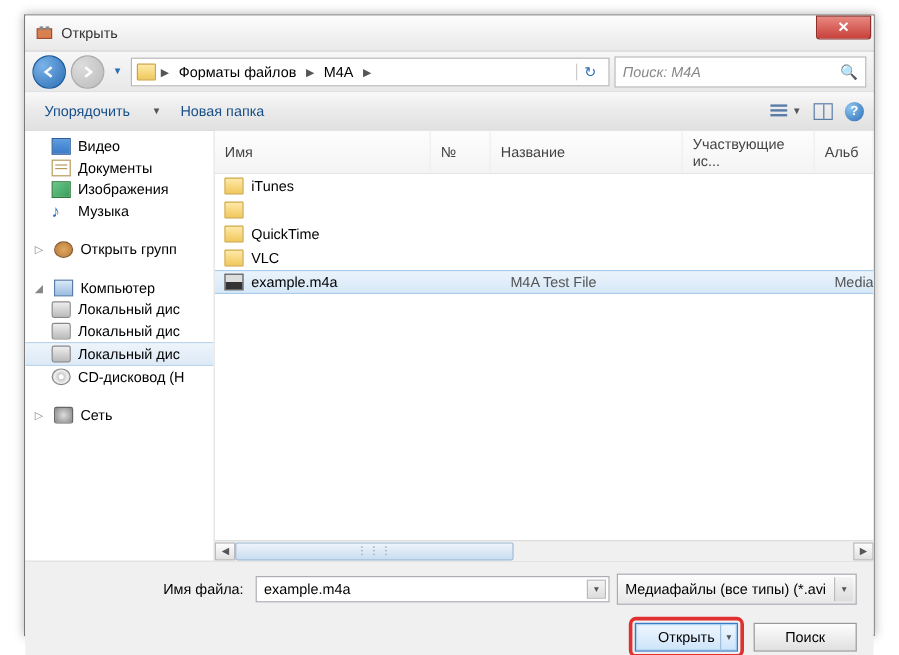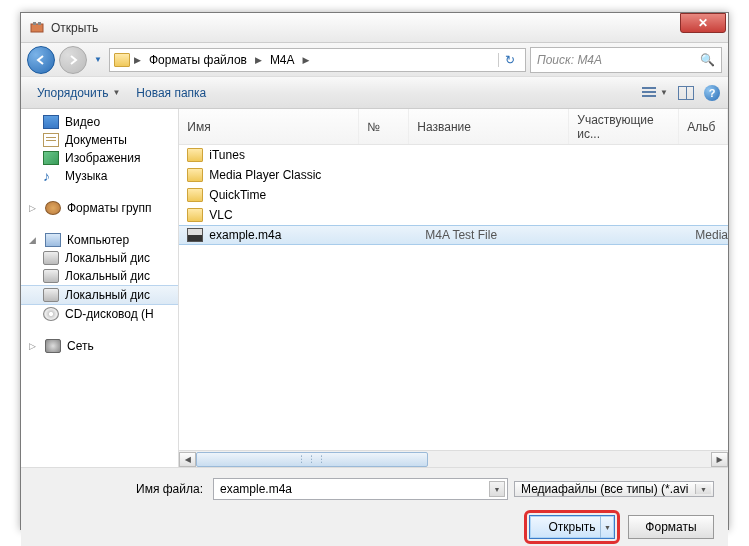--- a/index.html
+++ b/index.html
@@ -19,7 +19,7 @@
 .addr-seg { padding: 0 4px; color: #000; }
 .addr-arrow { color: #555; font-size: 9px; padding: 0 2px; }
 .refresh-seg { margin-left: auto; border-left: 1px solid #ccc; padding: 0 6px; color: #2a6db5; }
-.search-bar { width: 192px; height: 24px; border: 1px solid #b8b8b8; background: #fff; display: flex; align-items: center; padding: 12px 6px; color: #888; font-style: italic; }
+.search-bar { width: 210px; height: 24px; border: 1px solid #b8b8b8; background: #fff; display: flex; align-items: center; padding: 12px 6px; color: #888; font-style: italic; }
 .search-bar .sicon { margin-left: auto; color: #888; font-style: normal; }
 .toolbar { height: 32px; background: linear-gradient(to bottom, #f9f9f9, #eaeaea 50%, #e1e1e1); border-bottom: 1px solid #ccc; display: flex; align-items: center; padding: 0 8px; }
 .tb-btn { padding: 4px 8px; color: #184f8a; display: flex; align-items: center; gap: 4px; cursor: pointer; }

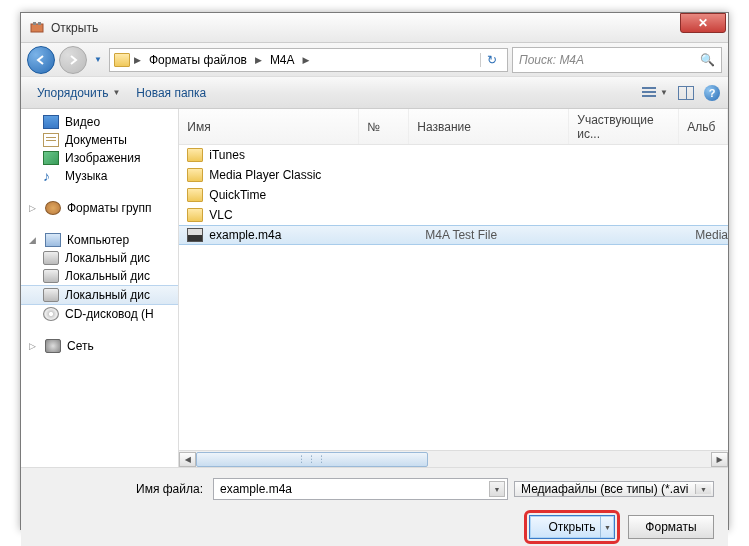--- a/index.html
+++ b/index.html
@@ -22,7 +22,7 @@
 .search-bar { width: 210px; height: 24px; border: 1px solid #b8b8b8; background: #fff; display: flex; align-items: center; padding: 12px 6px; color: #888; font-style: italic; }
 .search-bar .sicon { margin-left: auto; color: #888; font-style: normal; }
 .toolbar { height: 32px; background: linear-gradient(to bottom, #f9f9f9, #eaeaea 50%, #e1e1e1); border-bottom: 1px solid #ccc; display: flex; align-items: center; padding: 0 8px; }
-.tb-btn { padding: 4px 8px; color: #184f8a; display: flex; align-items: center; gap: 4px; cursor: pointer; }
+.tb-btn { padding: 4px 8px; color: #184f8a; display: flex; align-items: center; gap: 18px; cursor: pointer; }
 .tb-btn .dd { font-size: 8px; color: #555; }
 .tb-right { margin-left: auto; display: flex; align-items: center; gap: 10px; color: #555; }
 .tb-view { display: flex; align-items: center; gap: 2px; }

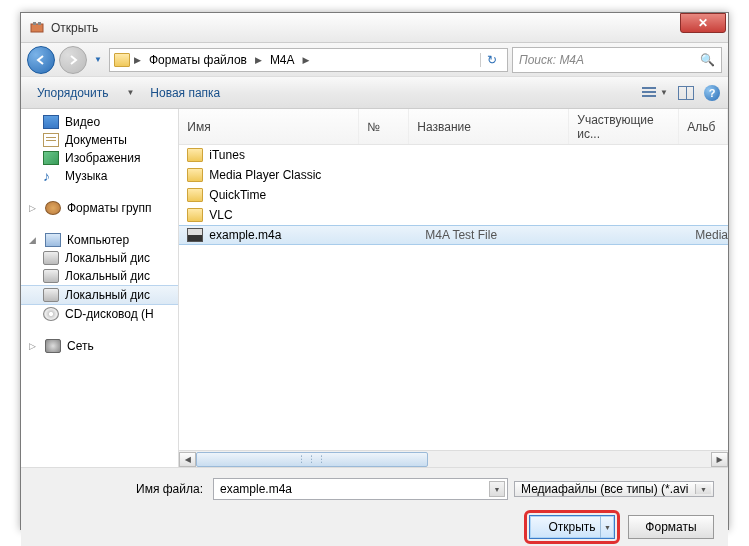--- a/index.html
+++ b/index.html
@@ -226,7 +226,6 @@
           </div>
         <div class="file-row">
             <span class="file-icon ic-folder"></span>
-            <span class="file-name">Media Player Classic</span>
           </div>
         <div class="file-row">
             <span class="file-icon ic-folder"></span>

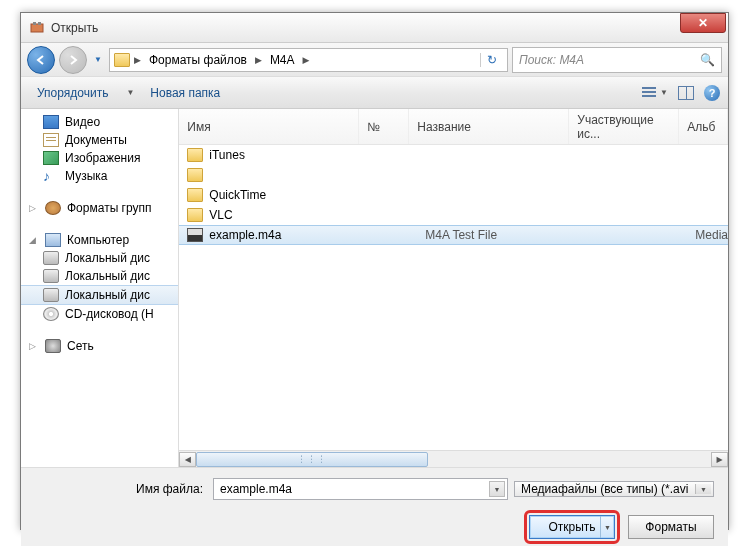--- a/index.html
+++ b/index.html
@@ -176,7 +176,7 @@
         <div class="side-item root">
             <span class="exp">▷</span>
             <span class="side-icon ic-homegroup"></span>
-            <span>Форматы групп</span>
+            <span>Открыть групп</span>
           </div>
       </div>
       <div class="side-group">

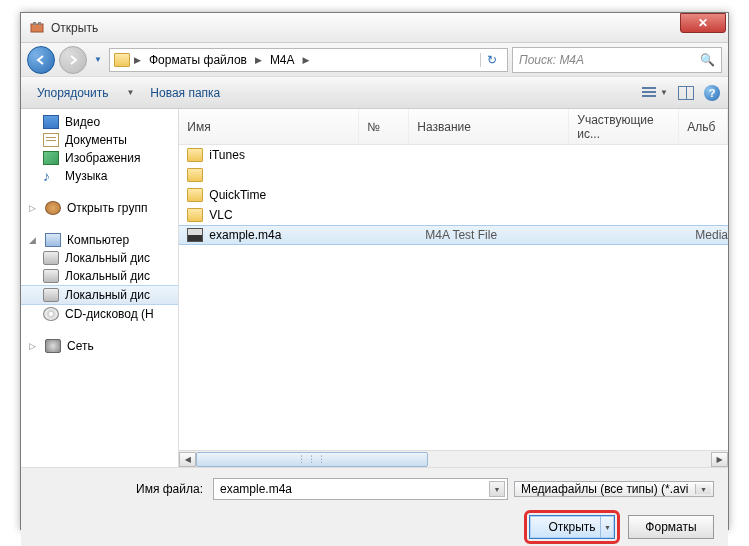--- a/index.html
+++ b/index.html
@@ -78,7 +78,7 @@
 .file-label { width: 172px; text-align: right; padding-right: 4px; }
 .file-input { flex: 1; height: 22px; border: 1px solid #abadb3; background: #fff; padding: 0 6px; display:flex; align-items:center; position:relative; }
 .file-input .dd { position:absolute; right:2px; top:2px; bottom:2px; width:16px; background: linear-gradient(to bottom,#f4f4f4,#ddd); border:1px solid #bbb; display:flex; align-items:center; justify-content:center; font-size:7px; color:#555; }
-.type-select { width: 200px; height: 16px; border: 1px solid #abadb3; background: linear-gradient(to bottom,#fdfdfd,#e8e8e8); padding: 0 6px; display:flex; align-items:center; position:relative; white-space:nowrap; overflow:hidden; }
+.type-select { width: 200px; height: 26px; border: 1px solid #abadb3; background: linear-gradient(to bottom,#fdfdfd,#e8e8e8); padding: 0 6px; display:flex; align-items:center; position:relative; white-space:nowrap; overflow:hidden; }
 .type-select .dd { position:absolute; right:2px; top:2px; bottom:2px; width:16px; background: linear-gradient(to bottom,#f4f4f4,#ddd); border-left:1px solid #bbb; display:flex; align-items:center; justify-content:center; font-size:7px; color:#555; }
 .btn-row { display: flex; justify-content: flex-end; gap: 8px; align-items: center; }
 .btn { width: 86px; height: 24px; border: 1px solid #999; background: linear-gradient(to bottom,#fdfdfd,#e0e0e0); display:flex; align-items:center; justify-content:center; cursor:pointer; }

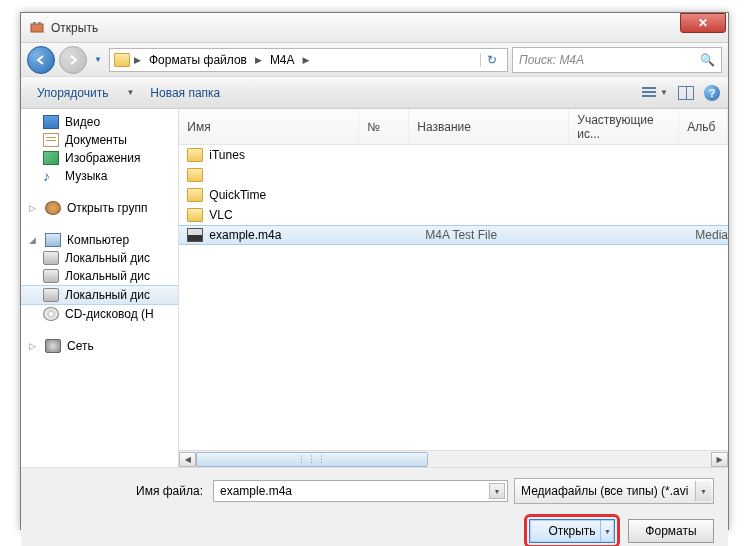--- a/index.html
+++ b/index.html
@@ -276,7 +276,7 @@
         </div>
       </div>
       <div class="btn">
-        <span>Форматы</span>
+        <span>Поиск</span>
       </div>
     </div>
   </div>

